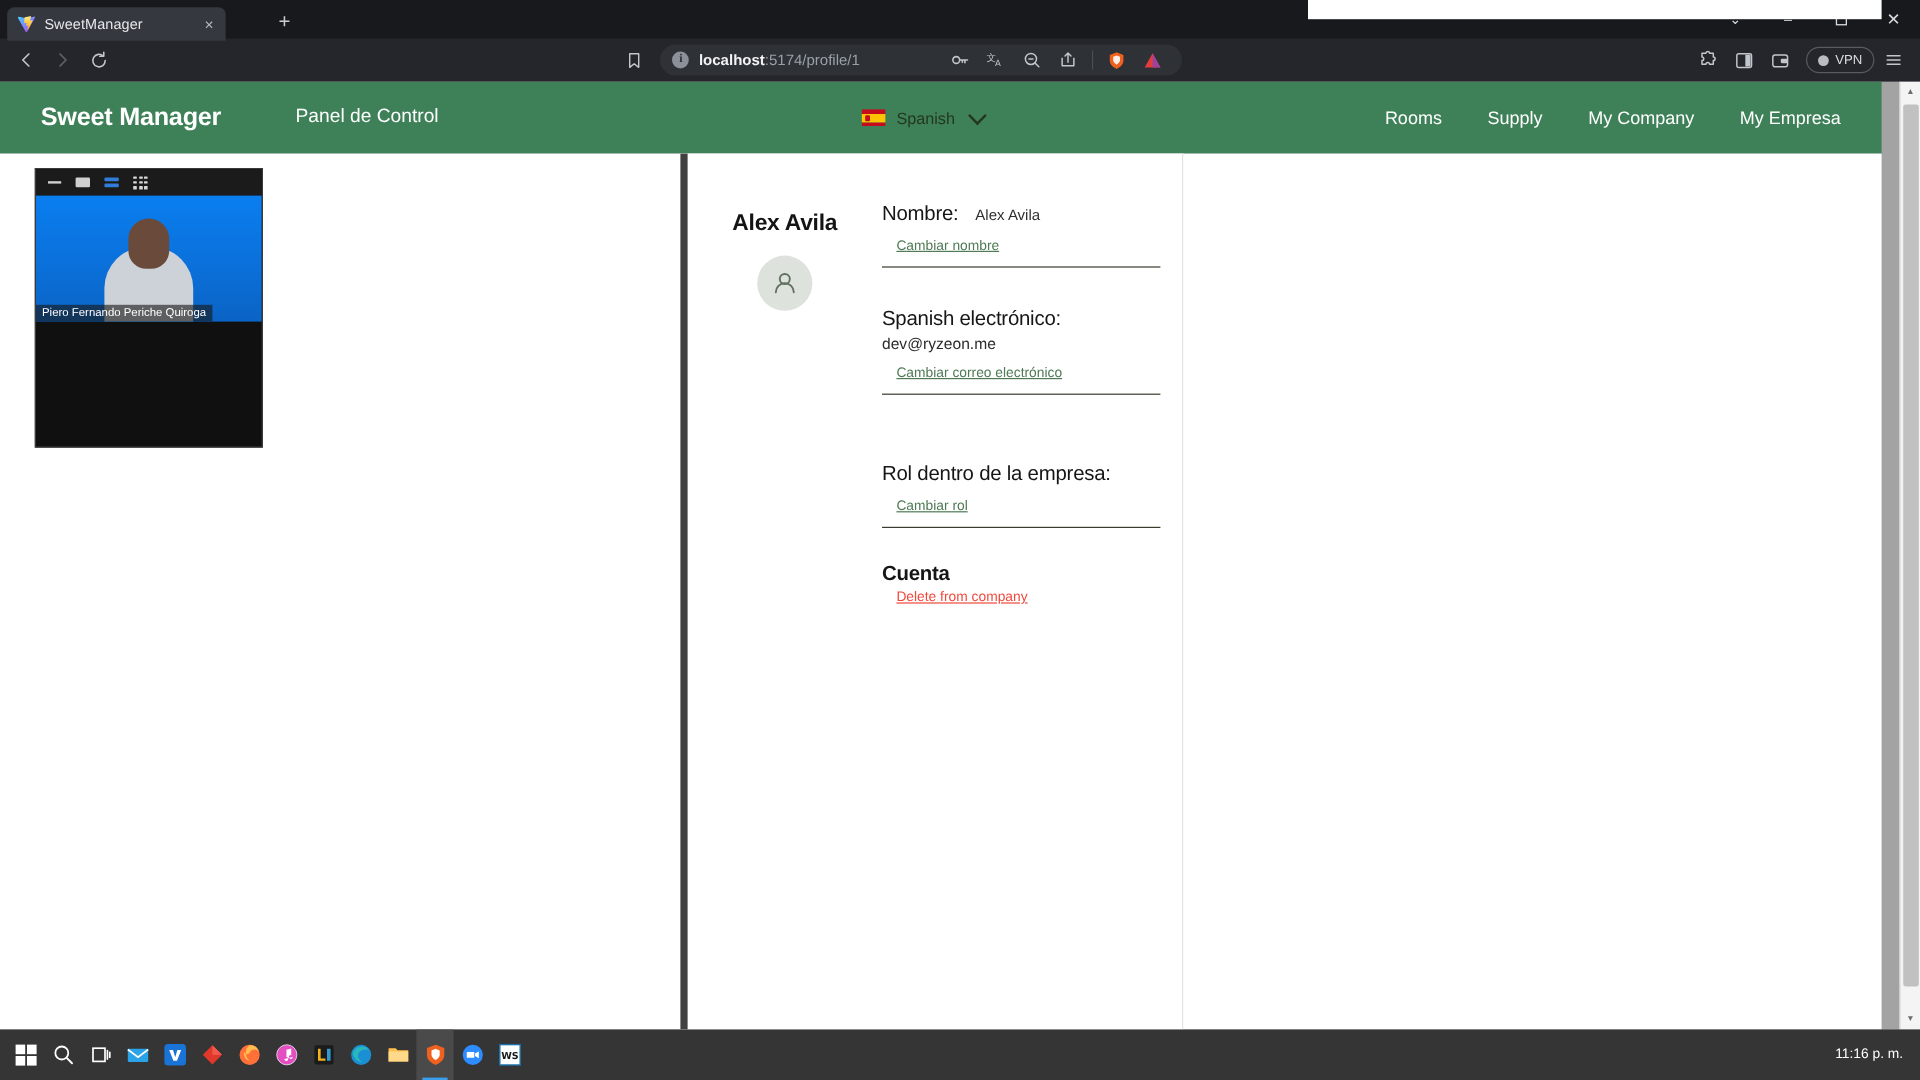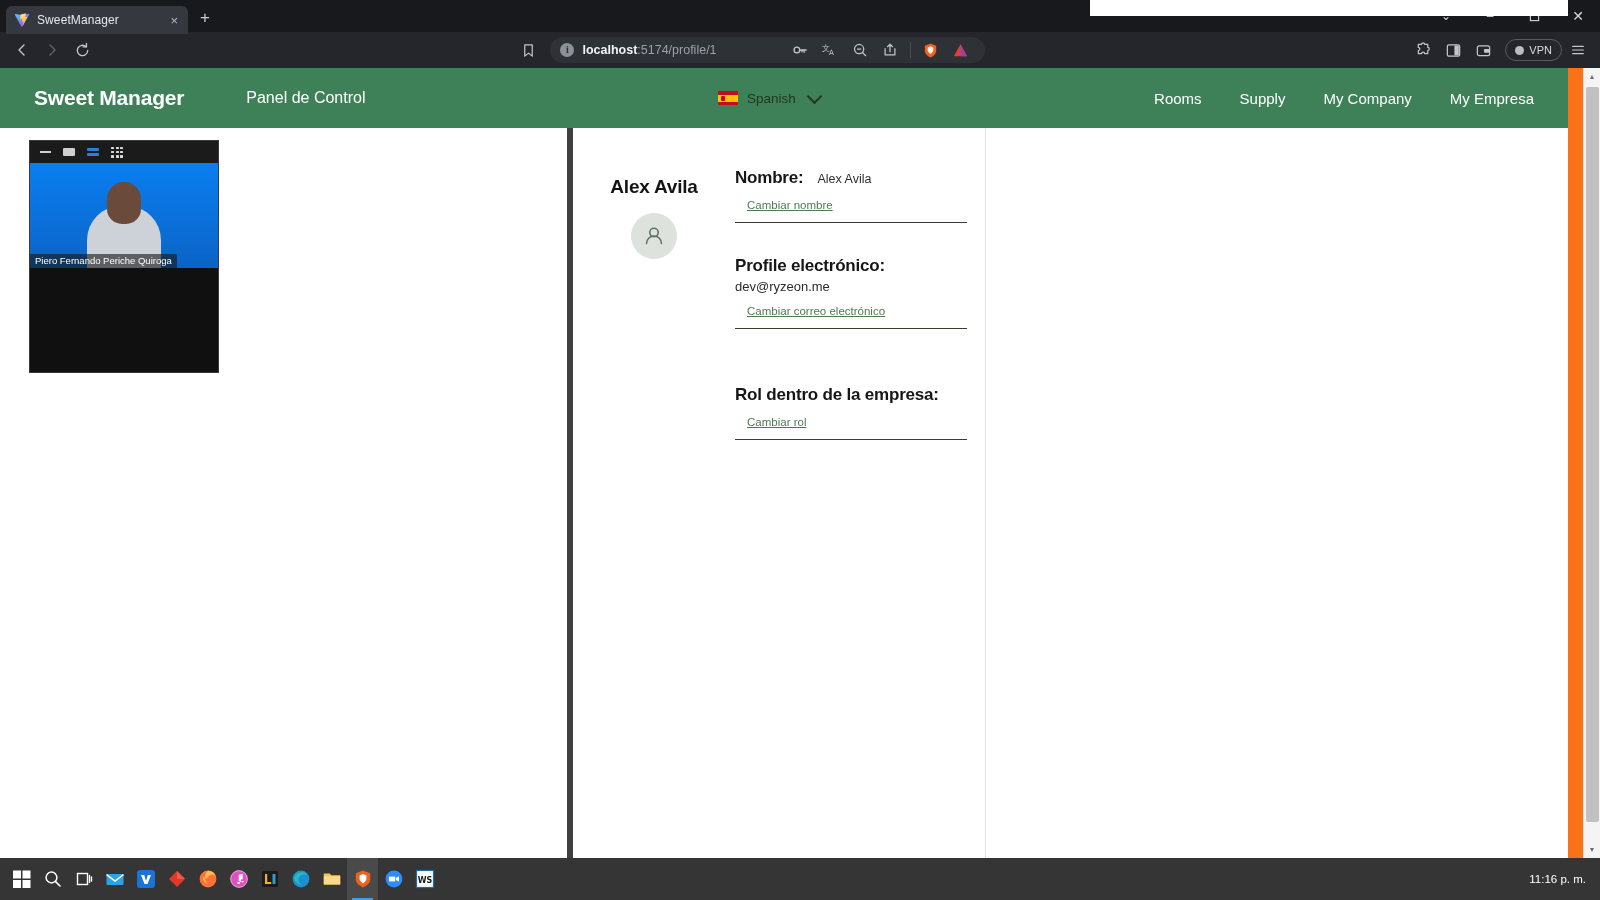--- a/index.html
+++ b/index.html
@@ -16,7 +16,7 @@
   
   .tabstrip {
     height: 32px; background: #17191c; display: flex; align-items: flex-end;
-    padding-left: 6px; position: relative;
+    padding-left: 6px; position: relative; gap: 32px;
   }
   .tab {
     height: 28px; width: 182px; background: #35393f; border-radius: 6px 6px 0 0;

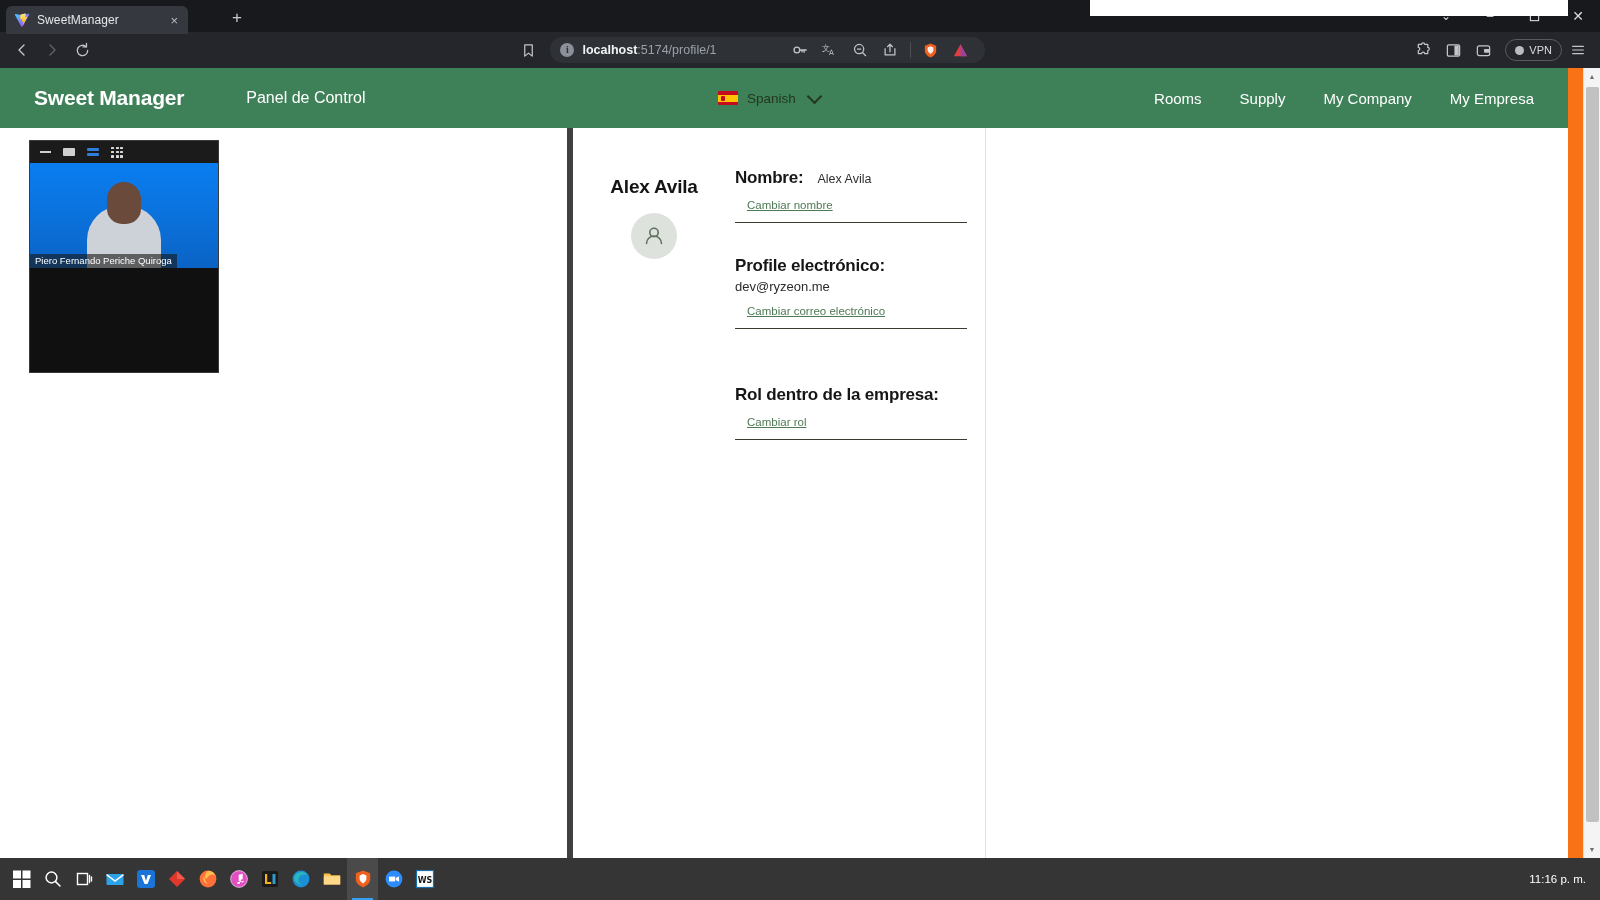--- a/index.html
+++ b/index.html
@@ -76,7 +76,7 @@
   
   .viewport {
     position: absolute; left: 0; top: 68px; width: 1600px; height: 790px;
-    background: #f97316; overflow: hidden;
+    background: #a3a3a3; overflow: hidden;
   }
 
   

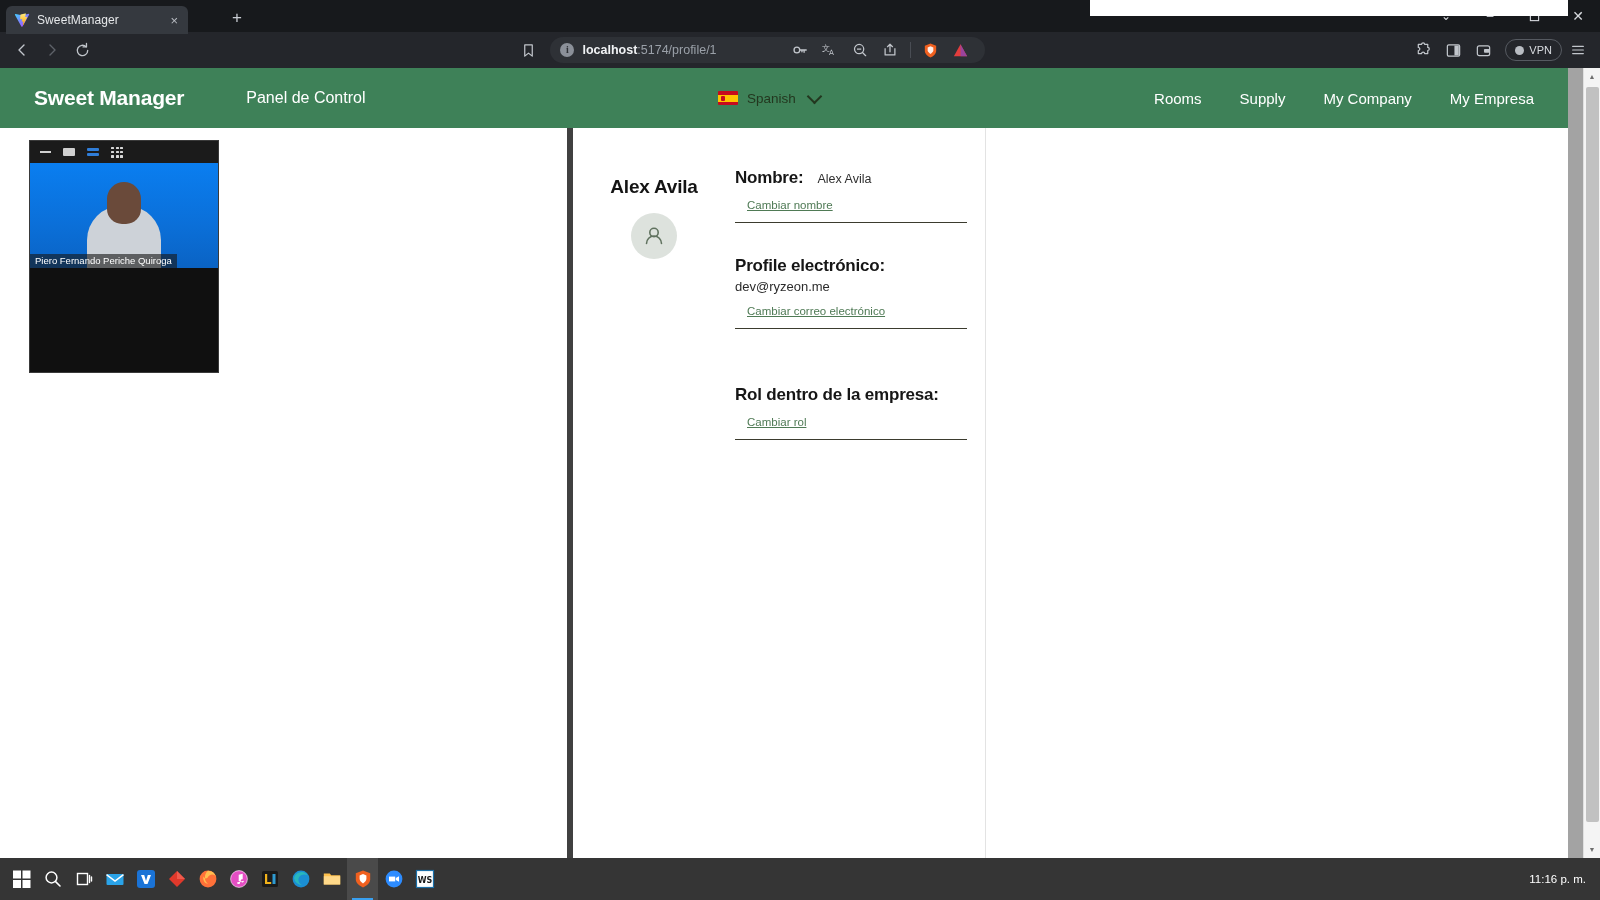--- a/index.html
+++ b/index.html
@@ -124,7 +124,7 @@
   .field { position: relative; }
   .field.with-rule { border-bottom: 1px solid #3b3b2e; padding-bottom: 9px; }
   .fl-head { display: flex; align-items: baseline; gap: 14px; }
-  .fl-title { font-size: 17px; font-weight: bold; color: #161616; letter-spacing: -.2px; }
+  .fl-title { font-size: 17px; font-weight: normal; color: #161616; letter-spacing: -.2px; }
   .fl-value-inline { font-size: 12.5px; color: #2f2f2f; }
   .fl-value { font-size: 13px; color: #2b2b2b; margin-top: 3px; }
   .fl-link {

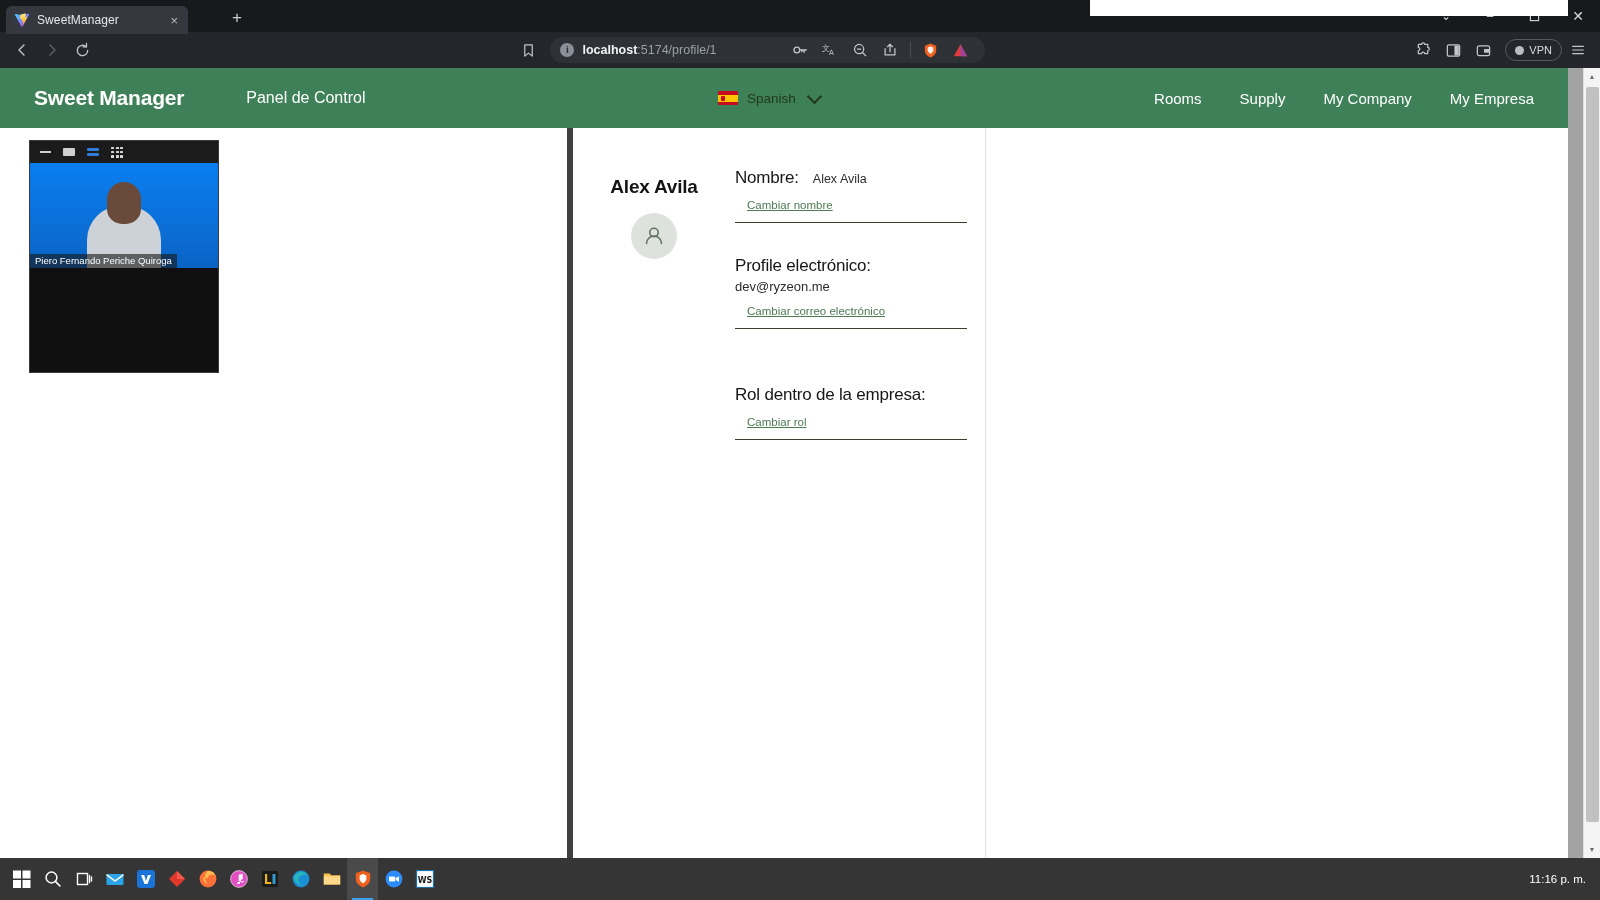--- a/index.html
+++ b/index.html
@@ -411,7 +411,7 @@
 
             <div class="field with-rule">
               <div class="fl-head">
-                <span class="fl-title">Profile electrónico:</span>
+                <span class="fl-title">Spanish electrónico:</span>
               </div>
               <div class="fl-value">dev@ryzeon.me</div>
               <a class="fl-link" href="#">Cambiar correo electrónico</a>

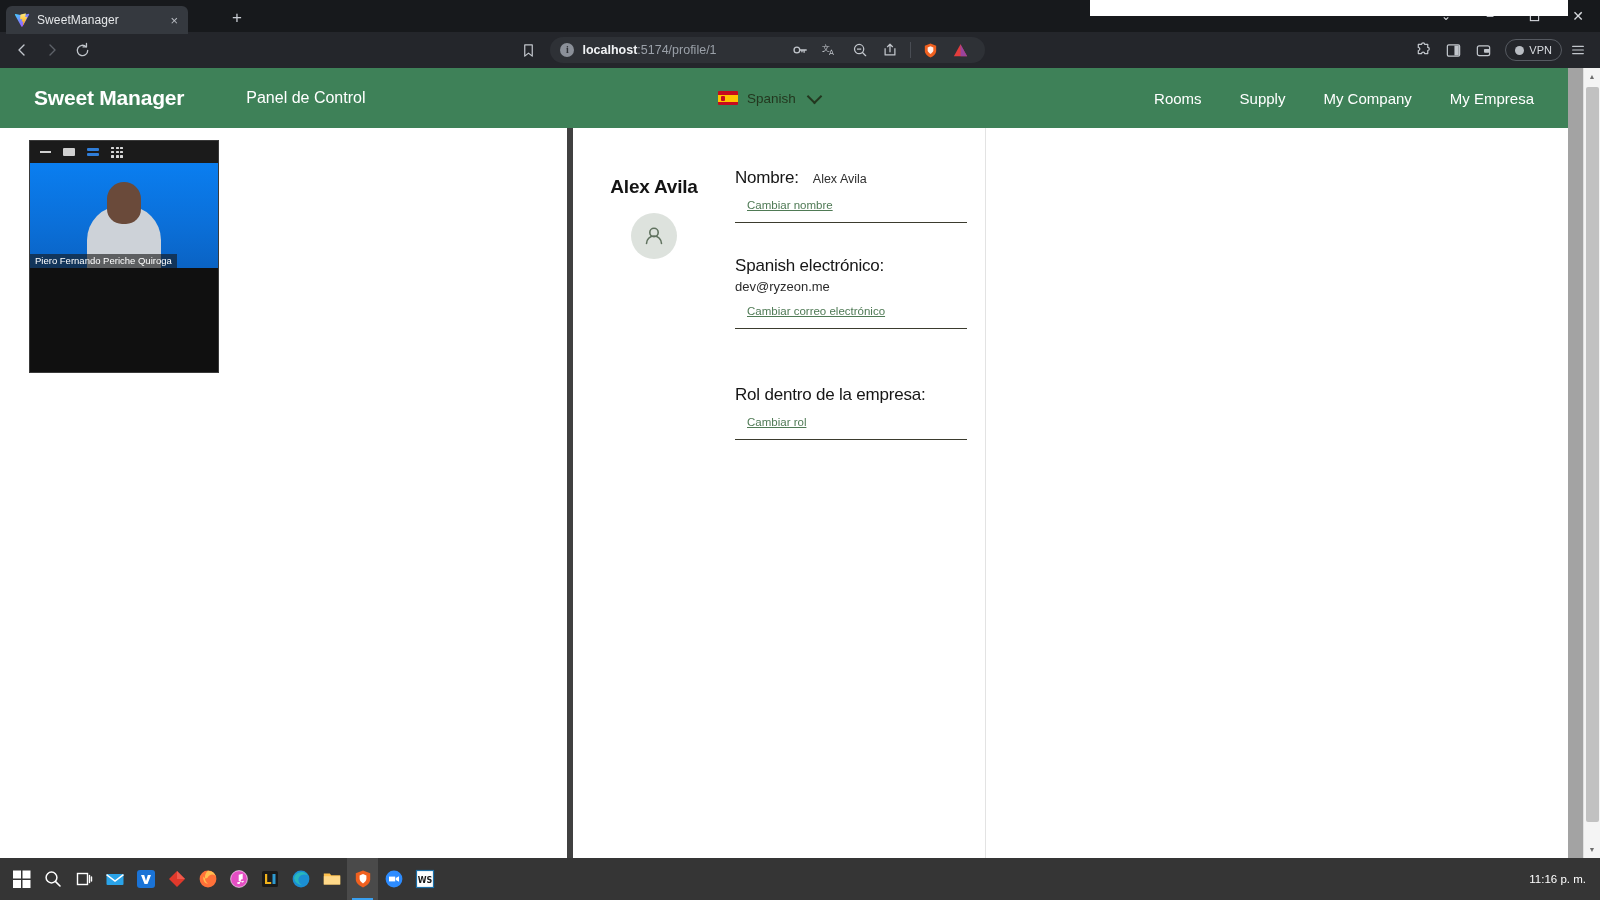--- a/index.html
+++ b/index.html
@@ -431,6 +431,10 @@
 
             <div class="gap-md"></div>
 
+            <div class="field">
+              <div class="acct-title">Cuenta</div>
+              <a class="fl-link danger" href="#">Delete from company</a>
+            </div>
 
           </div>
         </div>

